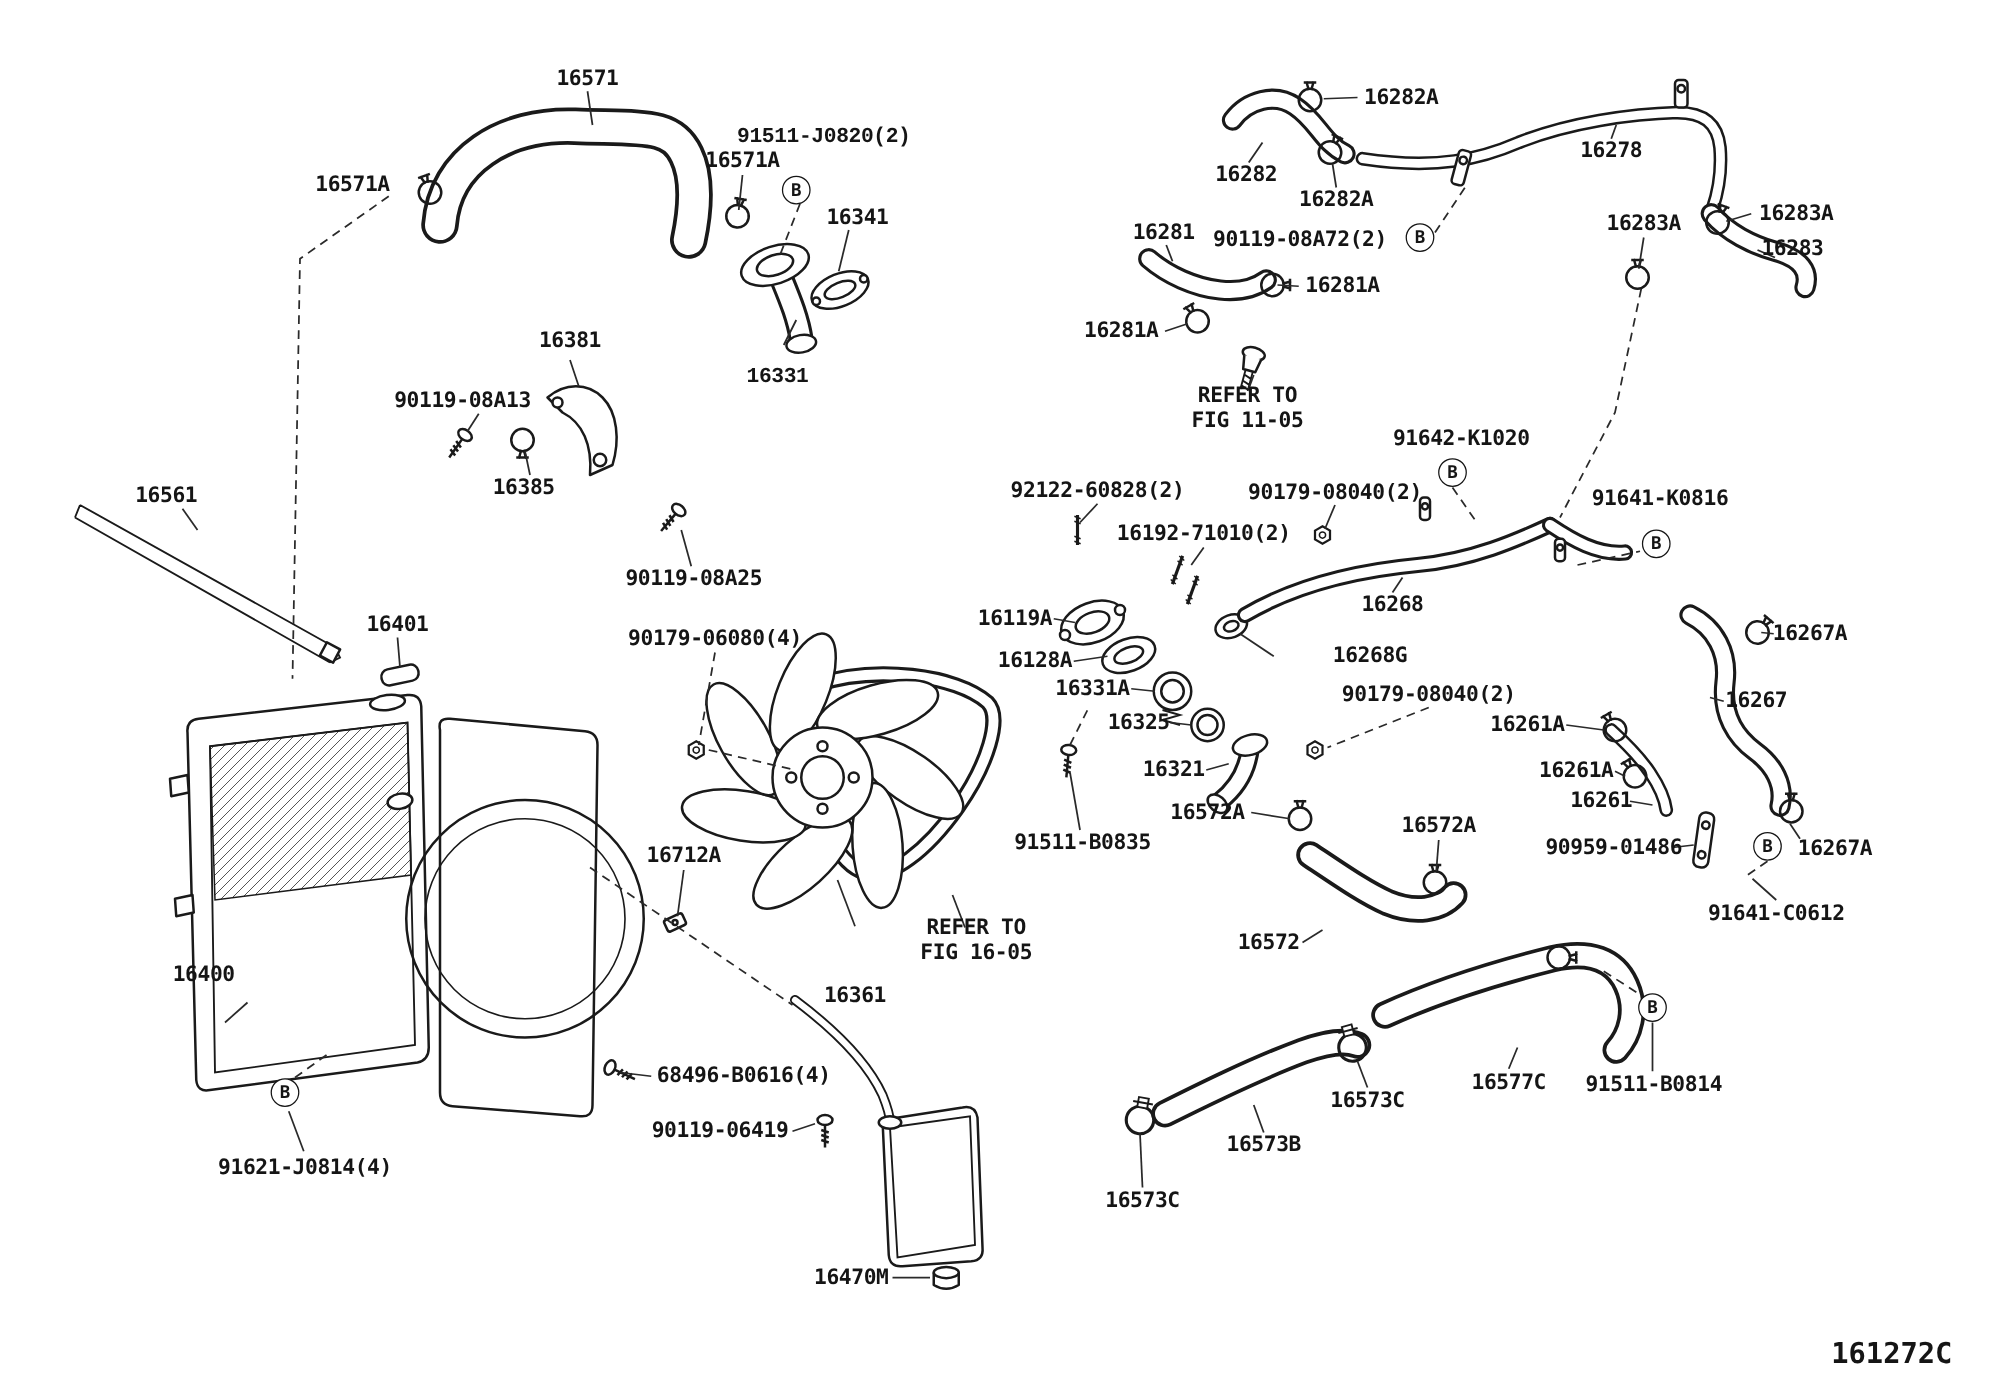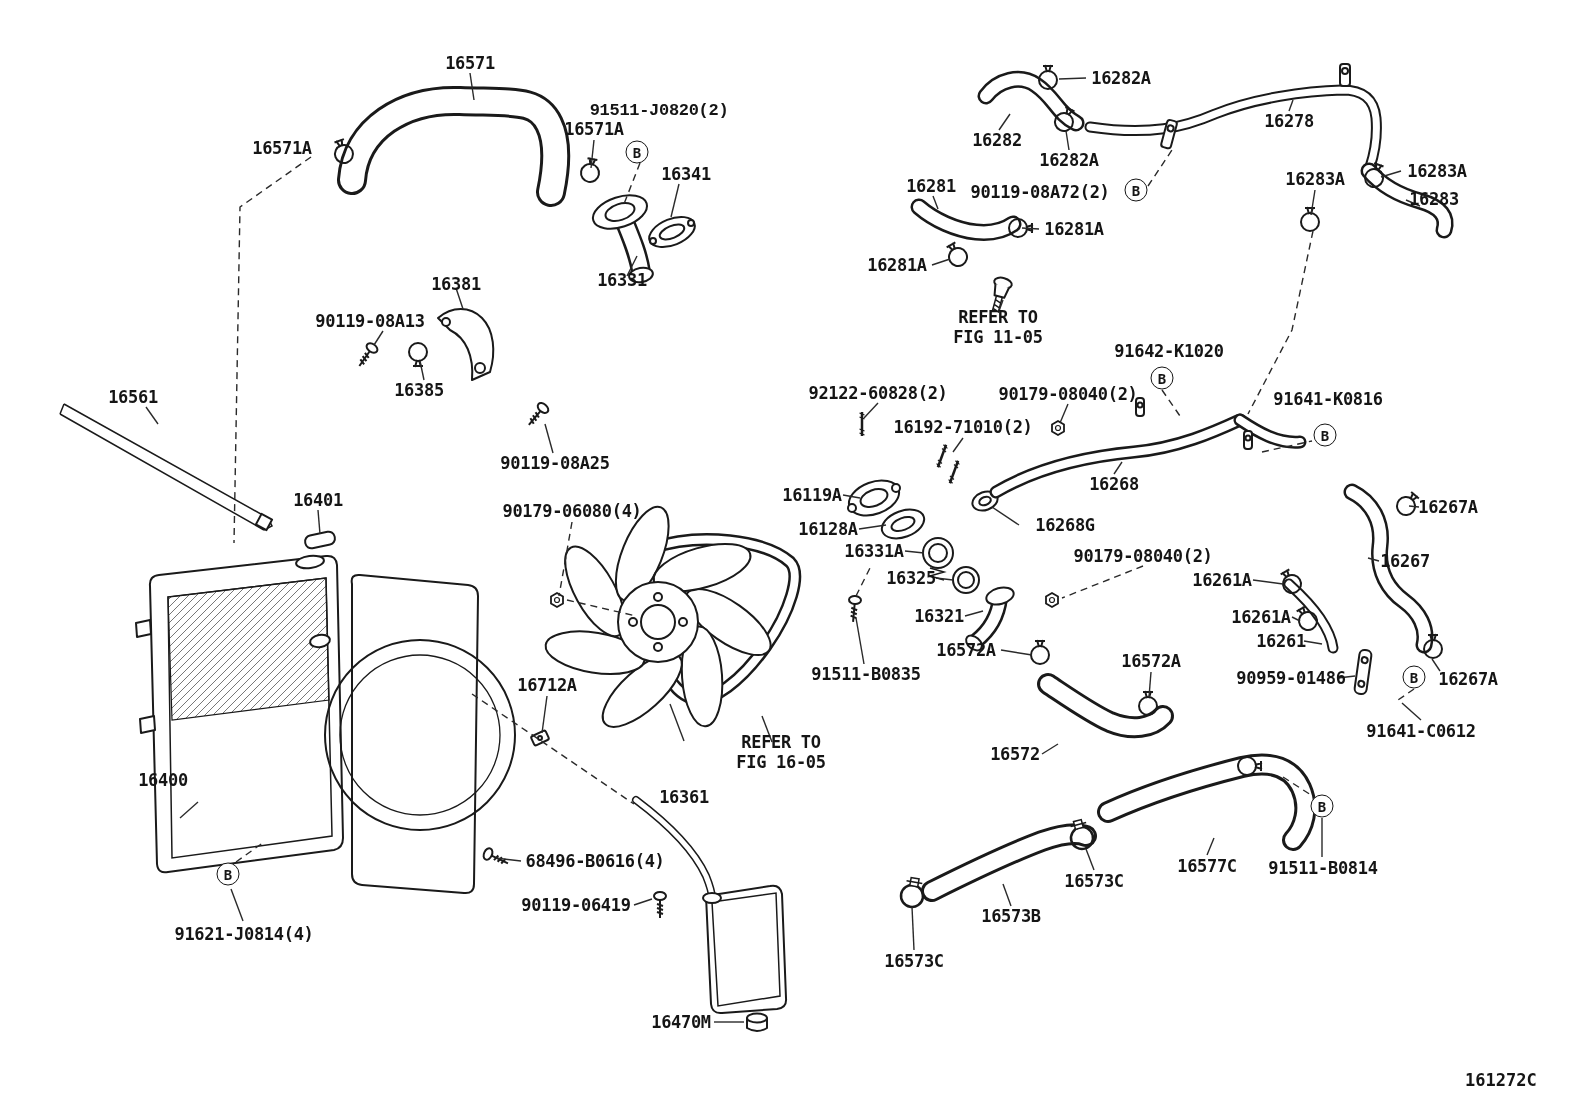--- a/index.html
+++ b/index.html
@@ -395,7 +395,7 @@
       <div class="part-label" style="left: 1074px; top: 229px;">16281A</div>
       <div class="part-label" style="left: 897px; top: 265px;">16281A</div>
       <div class="part-label" style="left: 622px; top: 280px;">16331</div>
-      <div class="part-label" style="left: 456px; top: 284px;">16381</div>
+      <div class="part-label" style="left: 456px; top: 273px;">16381</div>
       <div class="part-label" style="left: 370px; top: 321px;">90119-08A13</div>
       <div class="part-label" style="left: 419px; top: 390px;">16385</div>
       <div class="part-label" style="left: 998px; top: 327px;">REFER TO

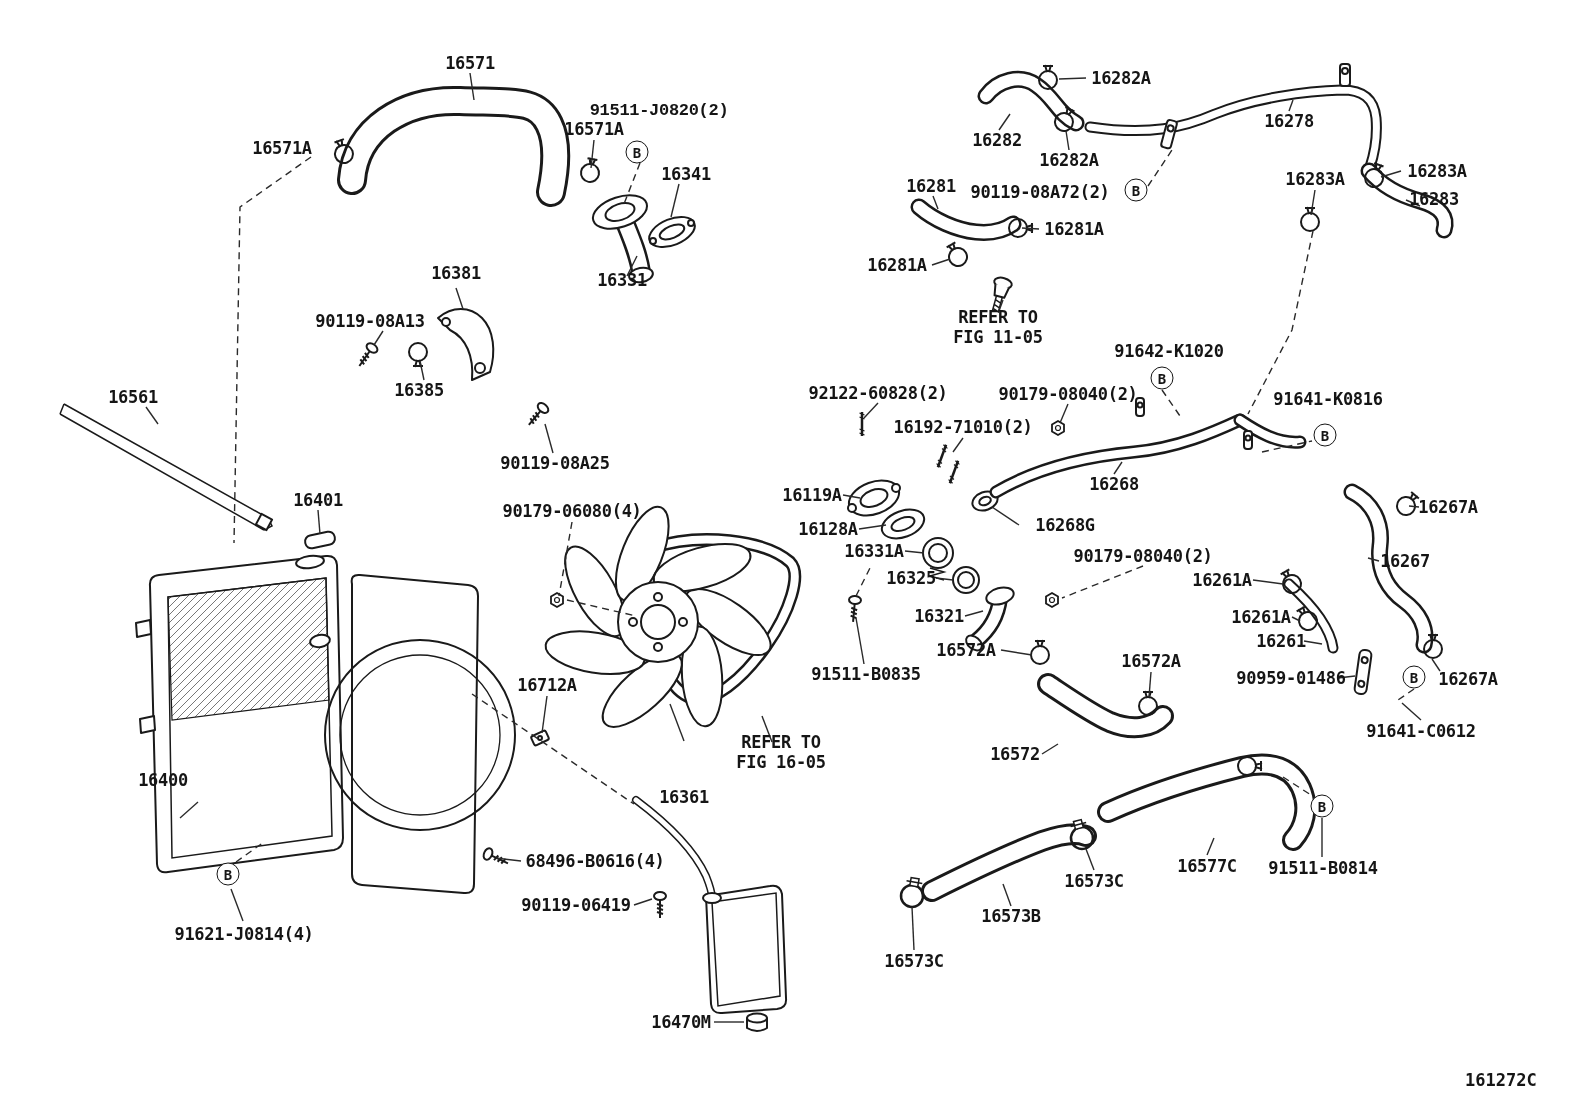--- a/index.html
+++ b/index.html
@@ -394,7 +394,7 @@
       <div class="part-label" style="left: 1040px; top: 192px;">90119-08A72(2)</div>
       <div class="part-label" style="left: 1074px; top: 229px;">16281A</div>
       <div class="part-label" style="left: 897px; top: 265px;">16281A</div>
-      <div class="part-label" style="left: 622px; top: 280px;">16331</div>
+      <div class="part-label" style="left: 622px; top: 303px; font-family: Liberation Mono, monospace;">16331</div>
       <div class="part-label" style="left: 456px; top: 273px;">16381</div>
       <div class="part-label" style="left: 370px; top: 321px;">90119-08A13</div>
       <div class="part-label" style="left: 419px; top: 390px;">16385</div>

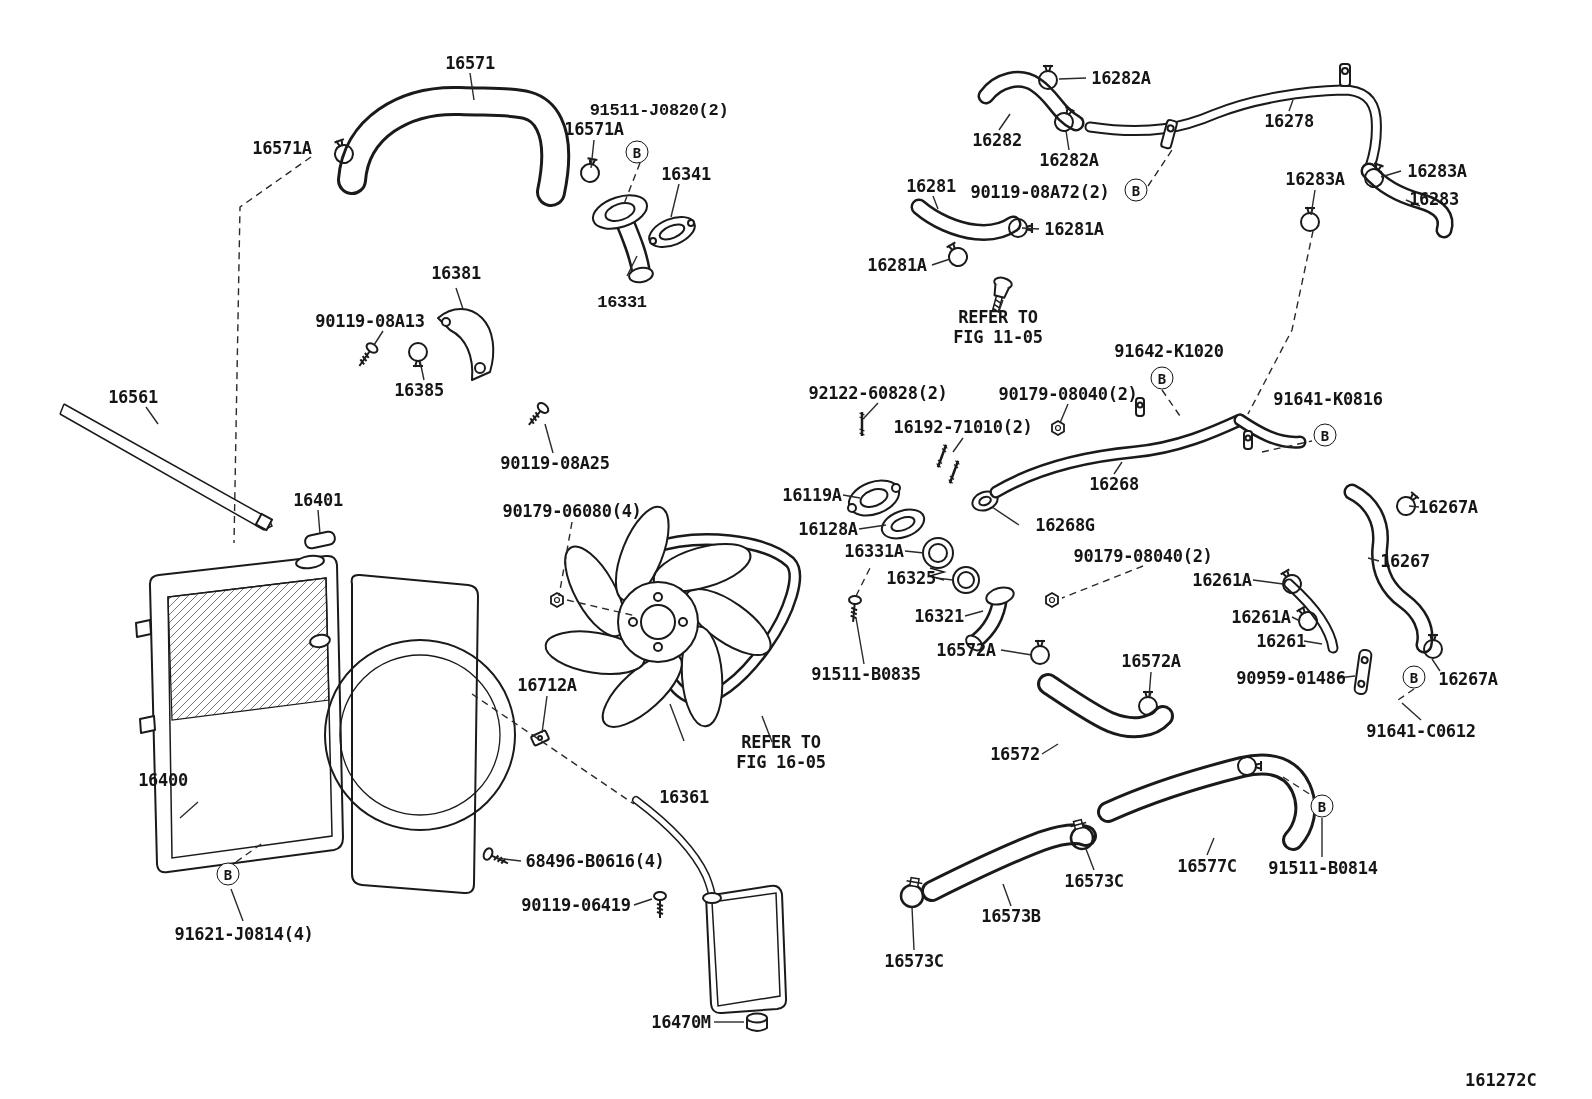--- a/index.html
+++ b/index.html
@@ -412,7 +412,7 @@
       <div class="part-label" style="left: 812px; top: 495px;">16119A</div>
       <div class="part-label" style="left: 1114px; top: 484px;">16268</div>
       <div class="part-label" style="left: 828px; top: 529px; text-align: right;">16128A</div>
-      <div class="part-label" style="left: 1065px; top: 525px;">16268G</div>
+      <div class="part-label" style="left: 1096px; top: 525px;">16268G</div>
       <div class="part-label" style="left: 874px; top: 551px;">16331A</div>
       <div class="part-label" style="left: 1448px; top: 507px;">16267A</div>
       <div class="part-label" style="left: 911px; top: 578px;">16325</div>

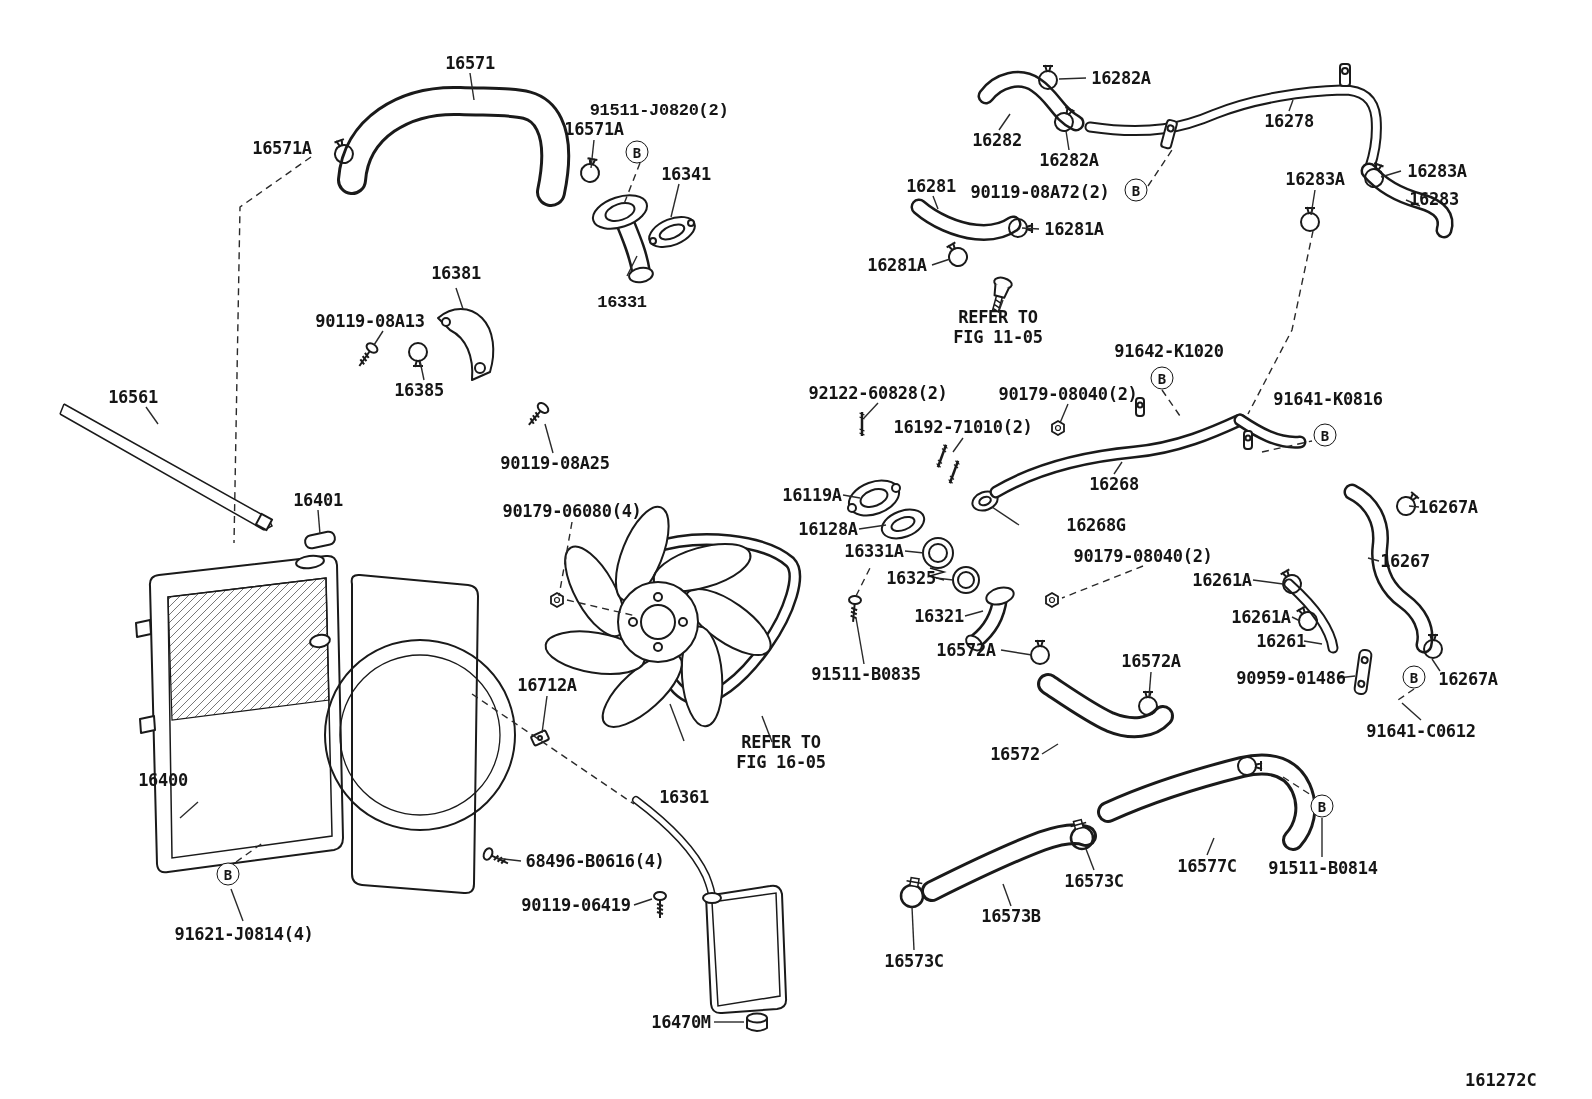--- a/index.html
+++ b/index.html
@@ -26,7 +26,7 @@
   }
   .diagram-code {
     position: absolute; left: 1465px; top: 1070px;
-    font-size: 17px; font-weight: 700; color: #151515; z-index: 5;
+    font-size: 23px; font-weight: 700; color: #151515; z-index: 5;
   }
   .part { fill: #ffffff; stroke: #1a1a1a; stroke-width: 2; stroke-linejoin: round; }
   .ln   { fill: none; stroke: #1a1a1a; stroke-width: 1.5; }

